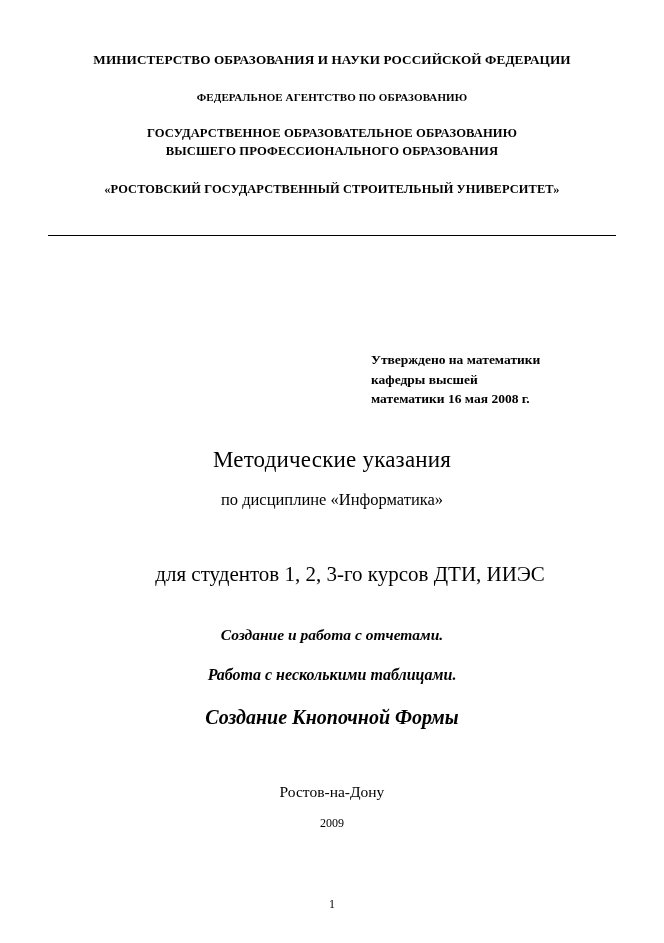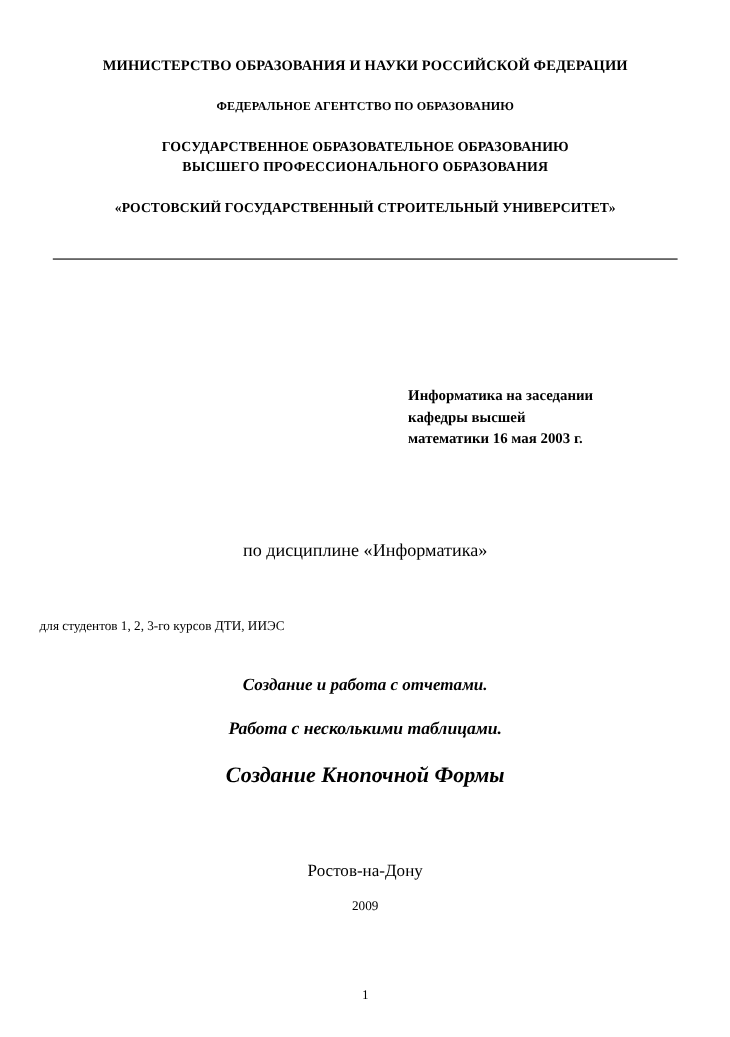--- a/index.html
+++ b/index.html
@@ -147,7 +147,7 @@
   <hr class="rule">
 
   <div class="approval">
-    <div>Информатика на заседании</div>
+    <div>Утверждено на математики</div>
     <div>кафедры высшей</div>
     <div>математики  16 мая 2003 г.</div>
   </div>

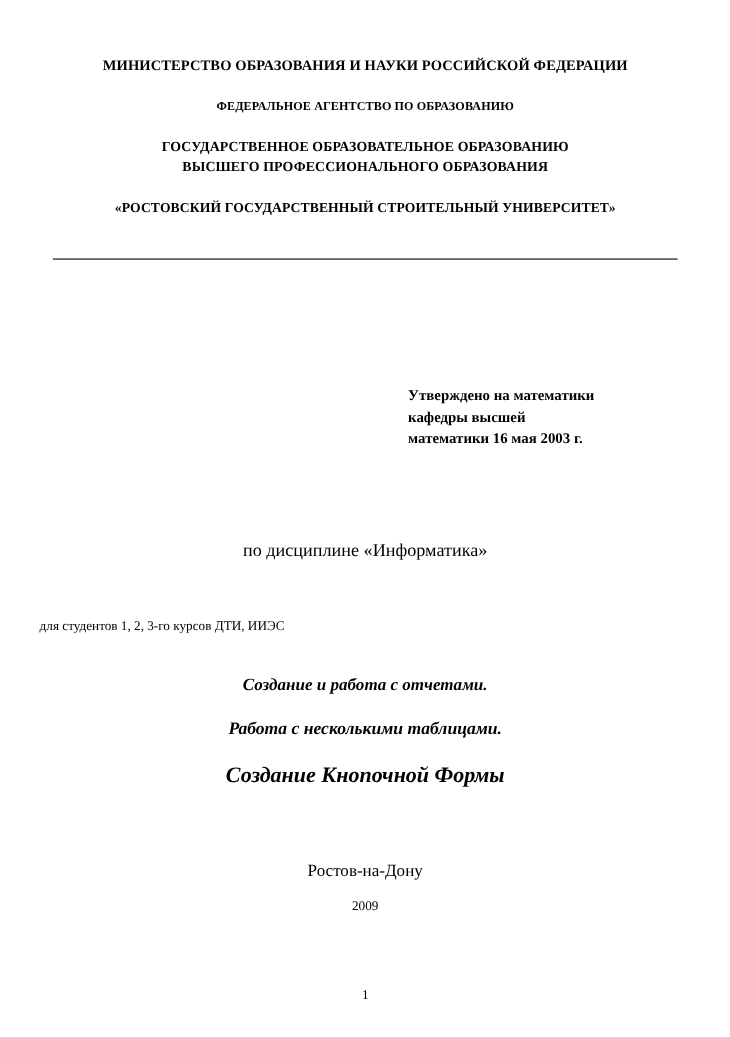--- a/index.html
+++ b/index.html
@@ -149,7 +149,7 @@
   <div class="approval">
     <div>Утверждено на математики</div>
     <div>кафедры высшей</div>
-    <div>математики  16 мая 2003 г.</div>
+    <div>математики  16 мая 2008 г.</div>
   </div>
 
   <div class="subtitle-1">по дисциплине «Информатика»</div>

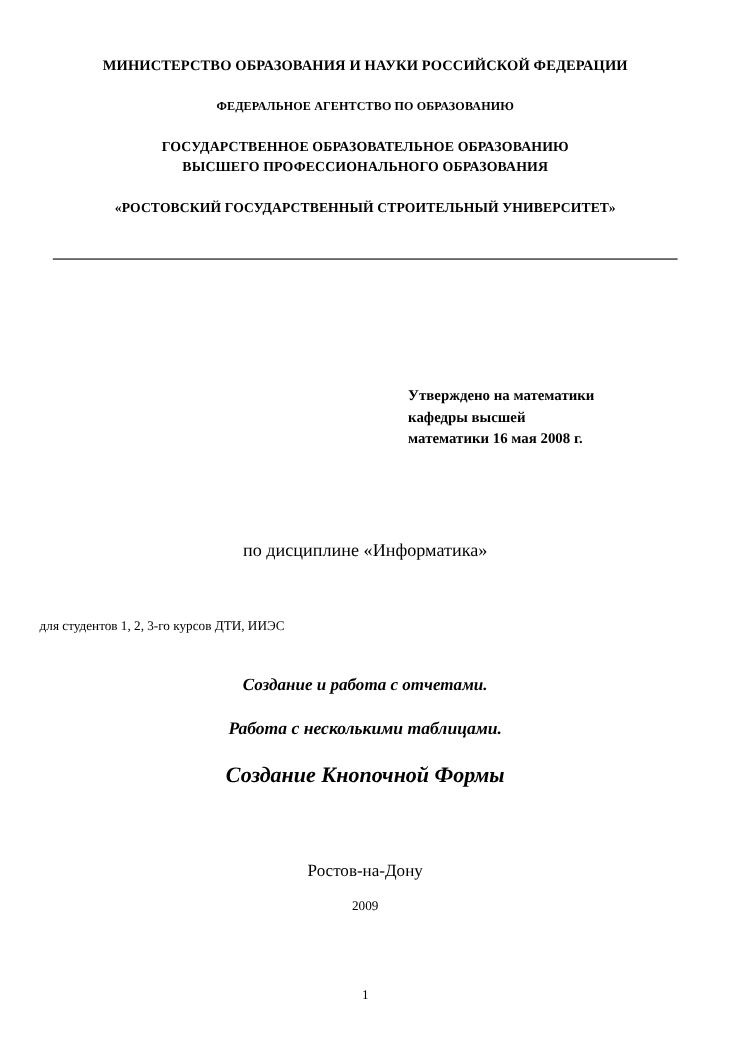--- a/index.html
+++ b/index.html
@@ -152,6 +152,7 @@
     <div>математики  16 мая 2008 г.</div>
   </div>
 
+  <div class="main-title">Методические указания</div>
   <div class="subtitle-1">по дисциплине «Информатика»</div>
   <div class="subtitle-3">для студентов 1, 2, 3-го курсов ДТИ, ИИЭС</div>
 

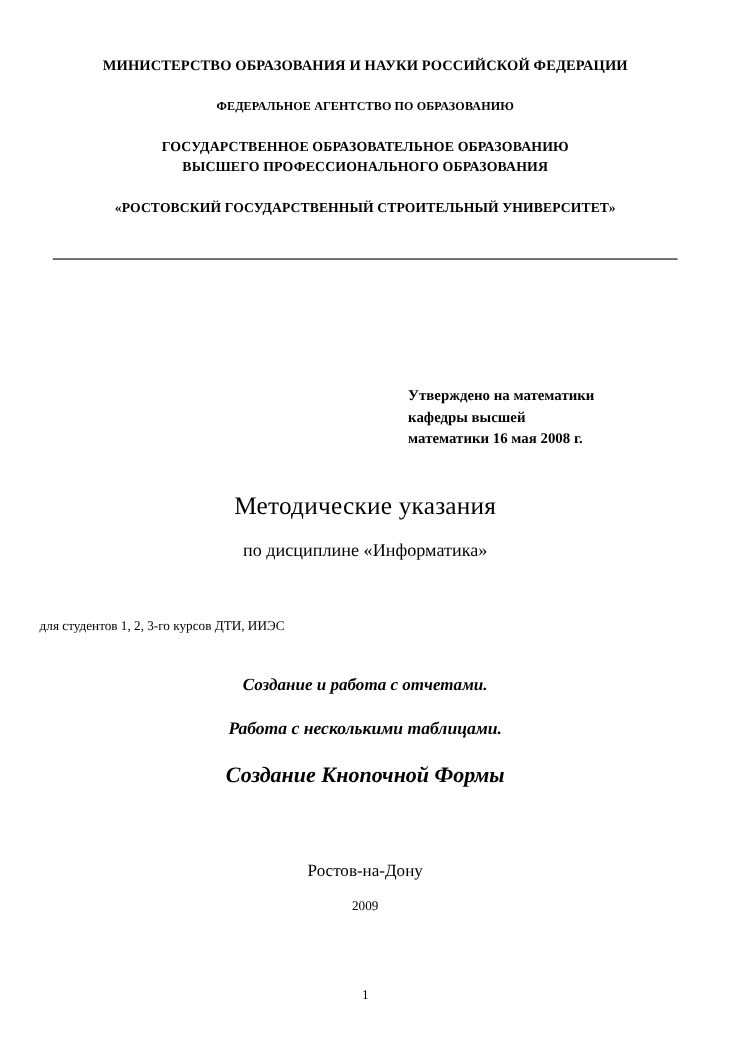--- a/index.html
+++ b/index.html
@@ -85,7 +85,8 @@
     top: 510px;
     left: 0;
     right: 0;
-    font-size: 12px;
+    text-align: center;
+    font-size: 21px;
     padding-left: 36px;
   }
 

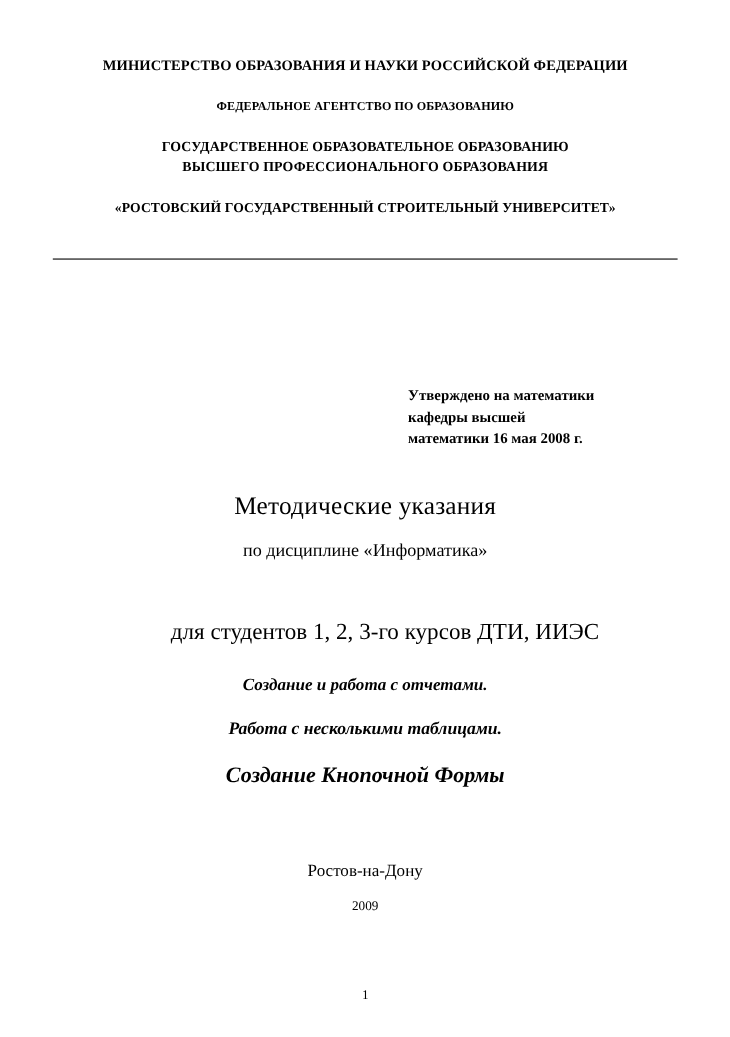--- a/index.html
+++ b/index.html
@@ -92,7 +92,7 @@
 
   .topics {
     position: absolute;
-    top: 563px;
+    top: 575px;
     left: 0;
     right: 0;
     text-align: center;

